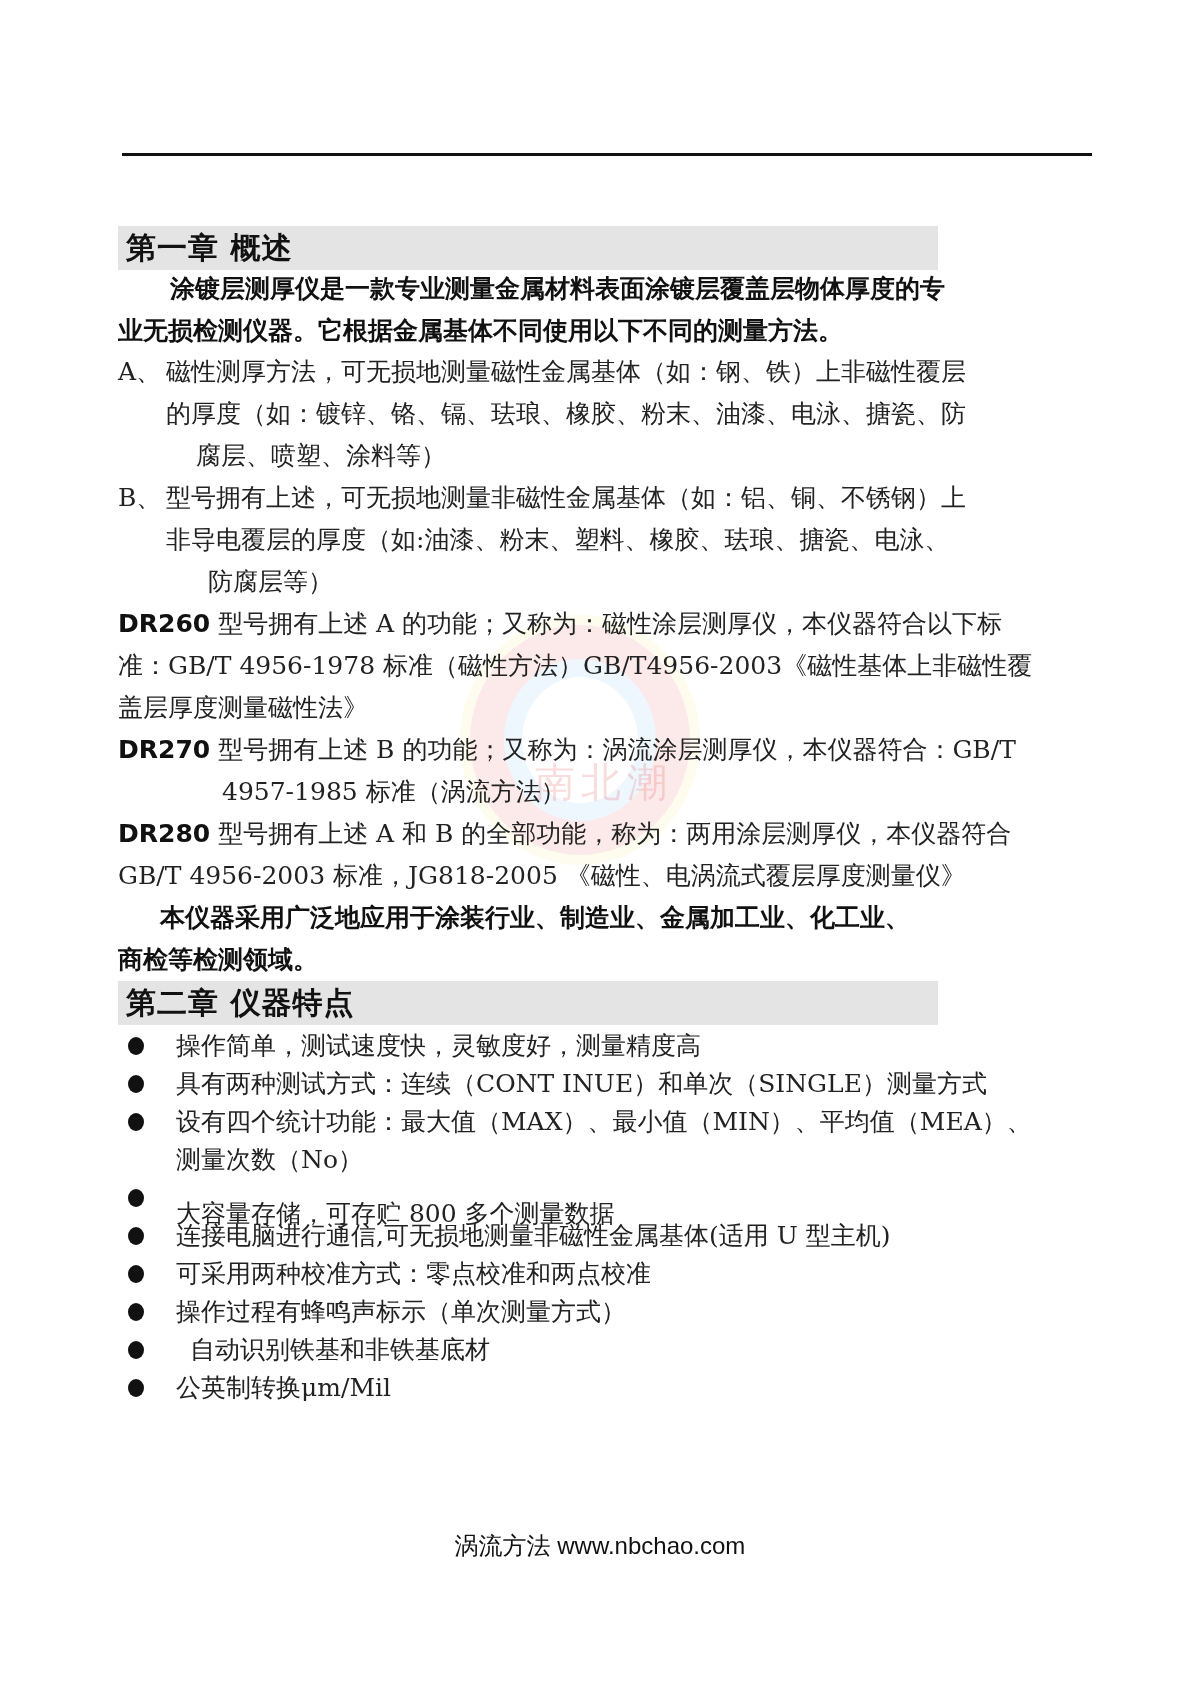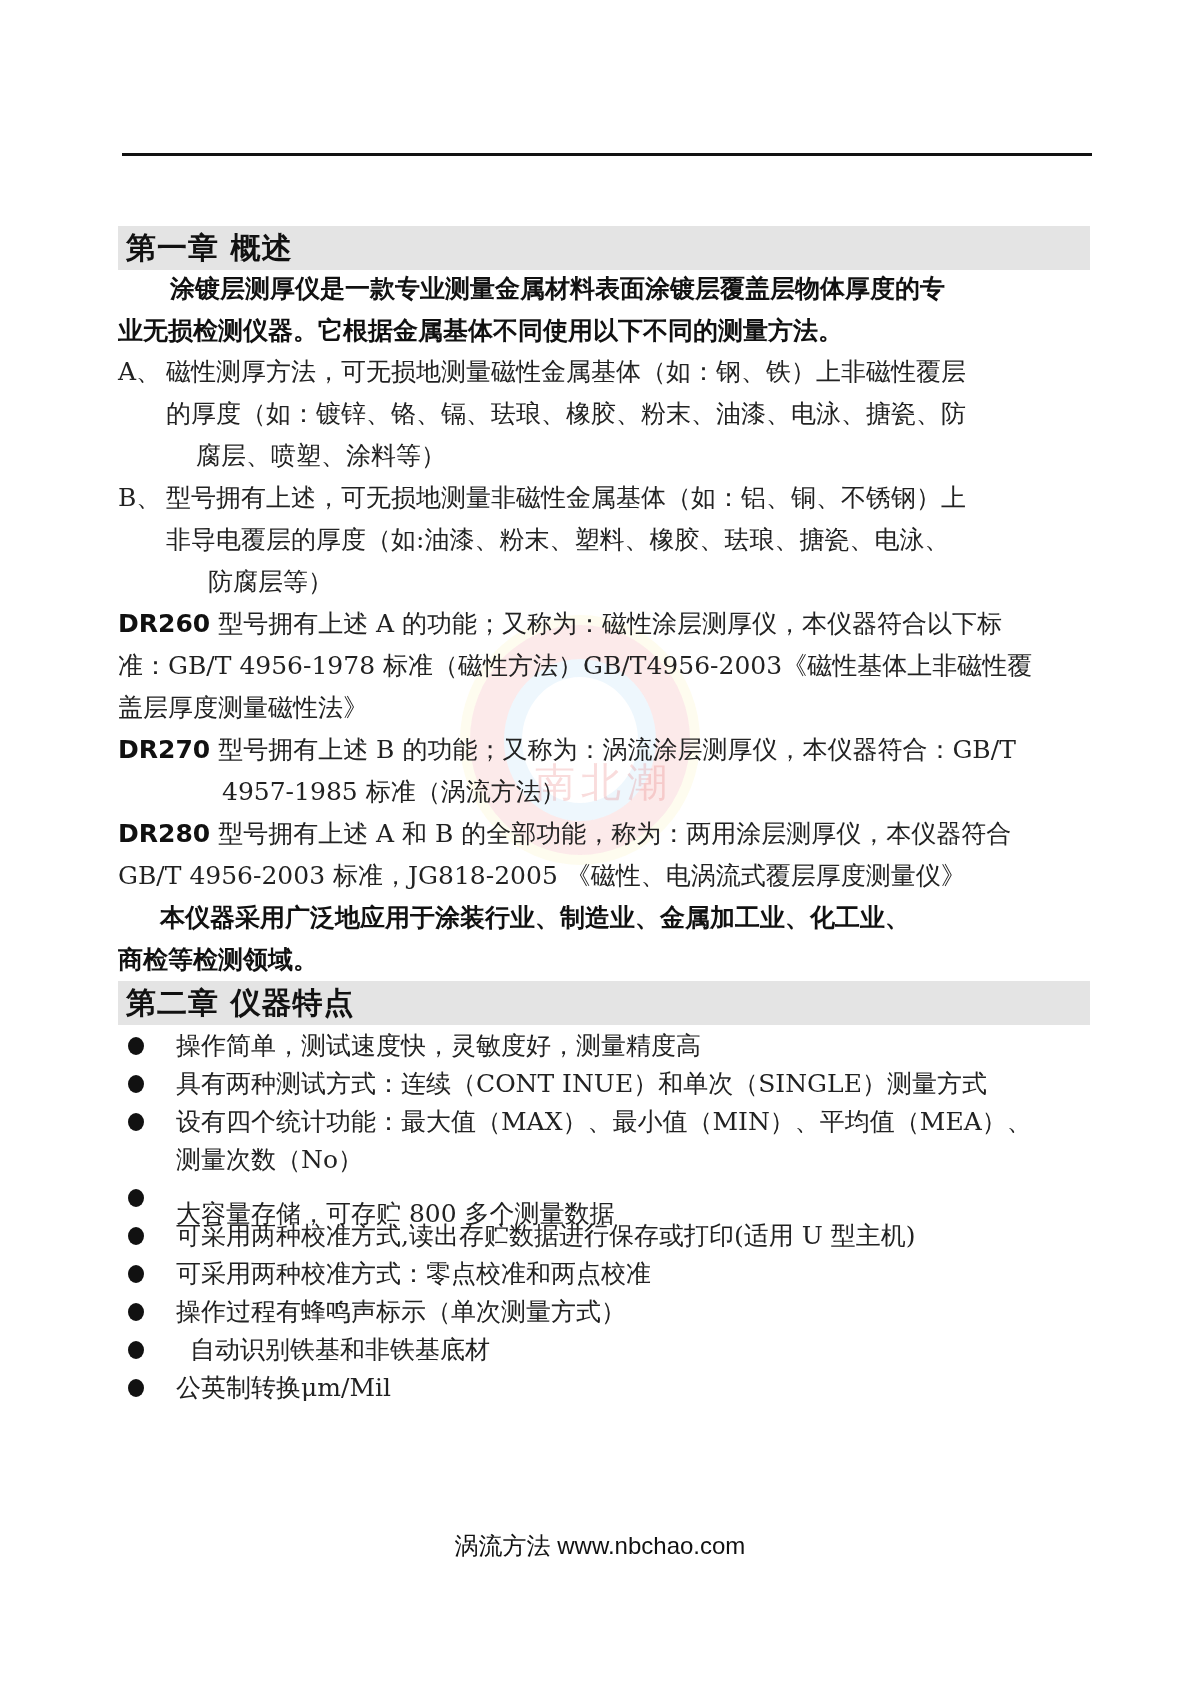--- a/index.html
+++ b/index.html
@@ -6,7 +6,7 @@
   body { width:1200px; height:1702px; position:relative; overflow:hidden;
          font-family:"DejaVu Serif", serif; color:#1a1a1a; }
   .rule { position:absolute; left:122px; top:153px; width:970px; height:3px; background:#111; }
-  .heading { position:absolute; left:118px; width:972px; height:44px; background:#e4e4e4;
+  .heading { position:absolute; left:118px; width:820px; height:44px; background:#e4e4e4;
              font-family:"DejaVu Sans", sans-serif; font-weight:bold; font-size:30px;
              line-height:44px; padding-left:8px; box-sizing:border-box; color:#111; letter-spacing:1px; }
   .line { position:absolute; white-space:nowrap; font-size:25px; line-height:32px; color:#222; }

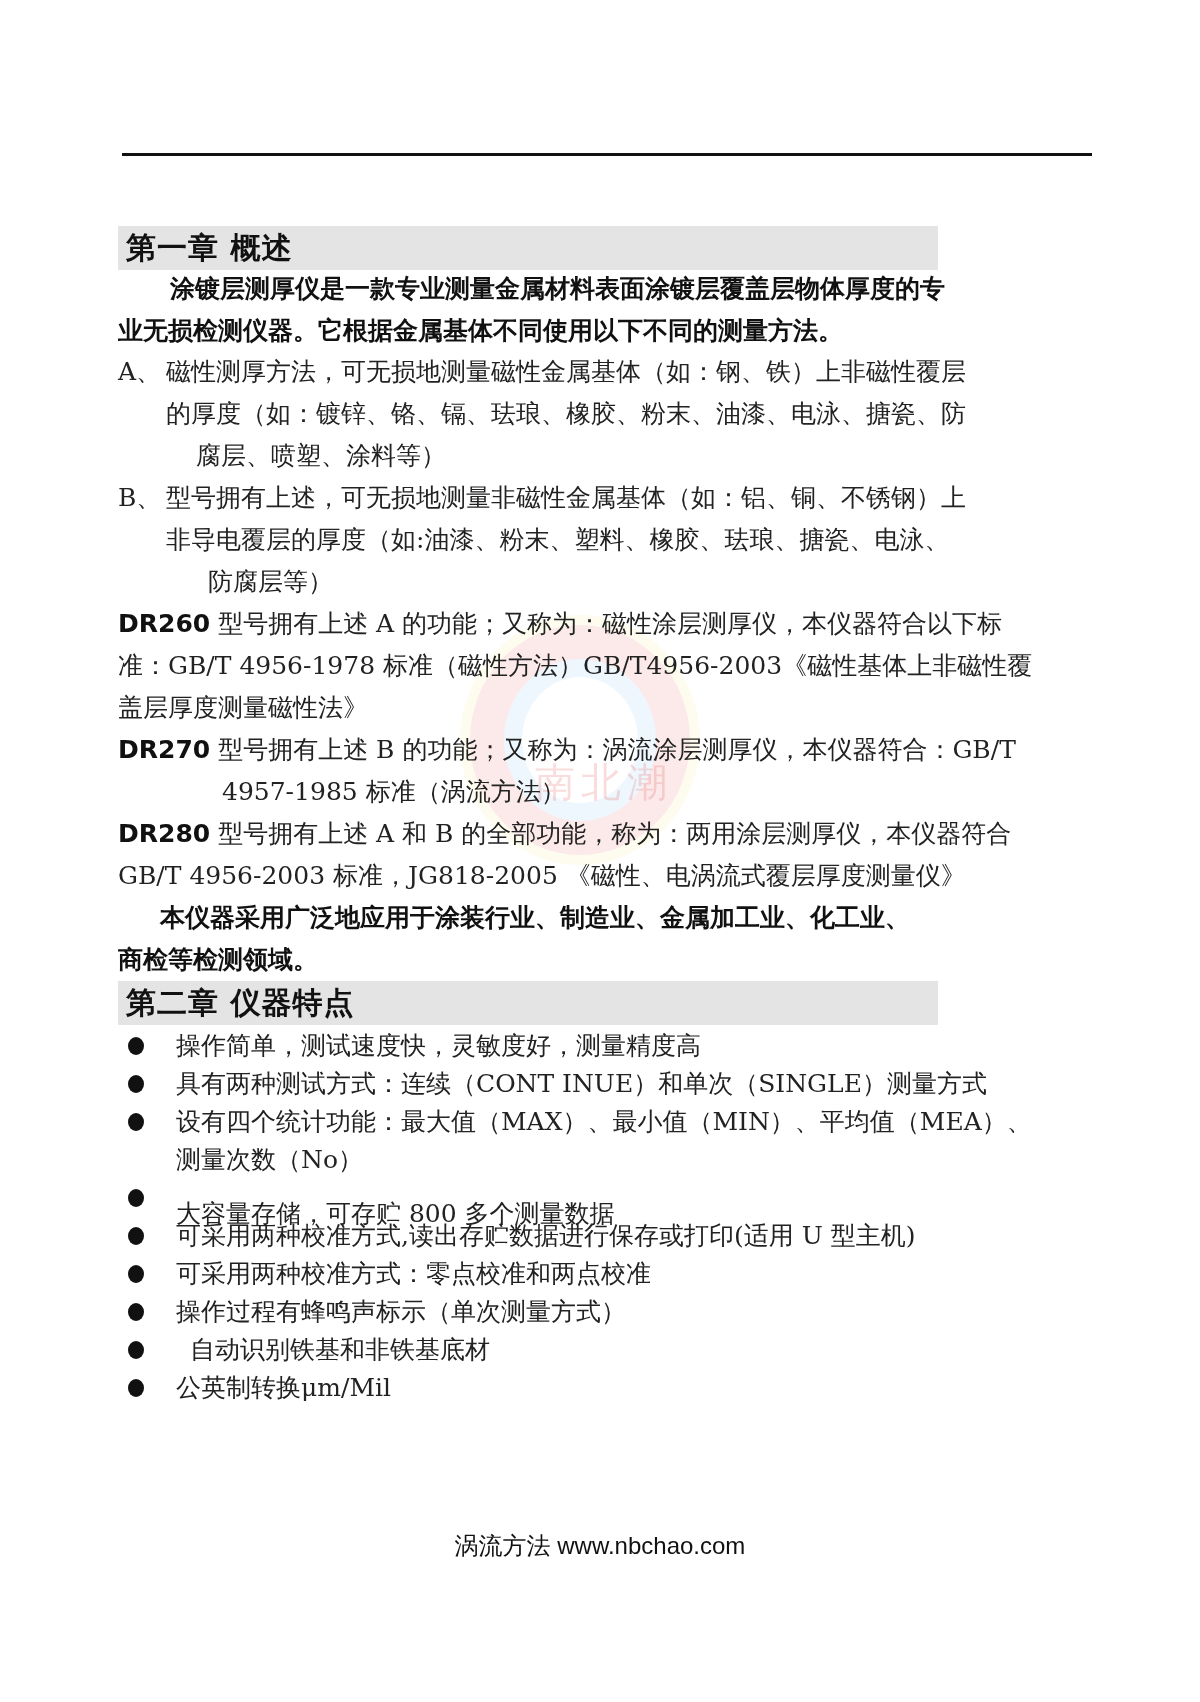--- a/index.html
+++ b/index.html
@@ -72,7 +72,7 @@
 <div class="line" style="left:176px; top:1182px;margin-top:16px;">大容量存储，可存贮 800 多个测量数据</div>
 
 <div class="bullet" style="top:1227px;"></div>
-<div class="line" style="left:176px; top:1220px;">可采用两种校准方式,读出存贮数据进行保存或打印(适用 U 型主机)</div>
+<div class="line" style="left:176px; top:1220px;">连接电脑进行通信,可无损地测量非磁性金属基体(适用 U 型主机)</div>
 
 <div class="bullet" style="top:1265px;"></div>
 <div class="line" style="left:176px; top:1258px;">可采用两种校准方式：零点校准和两点校准</div>

